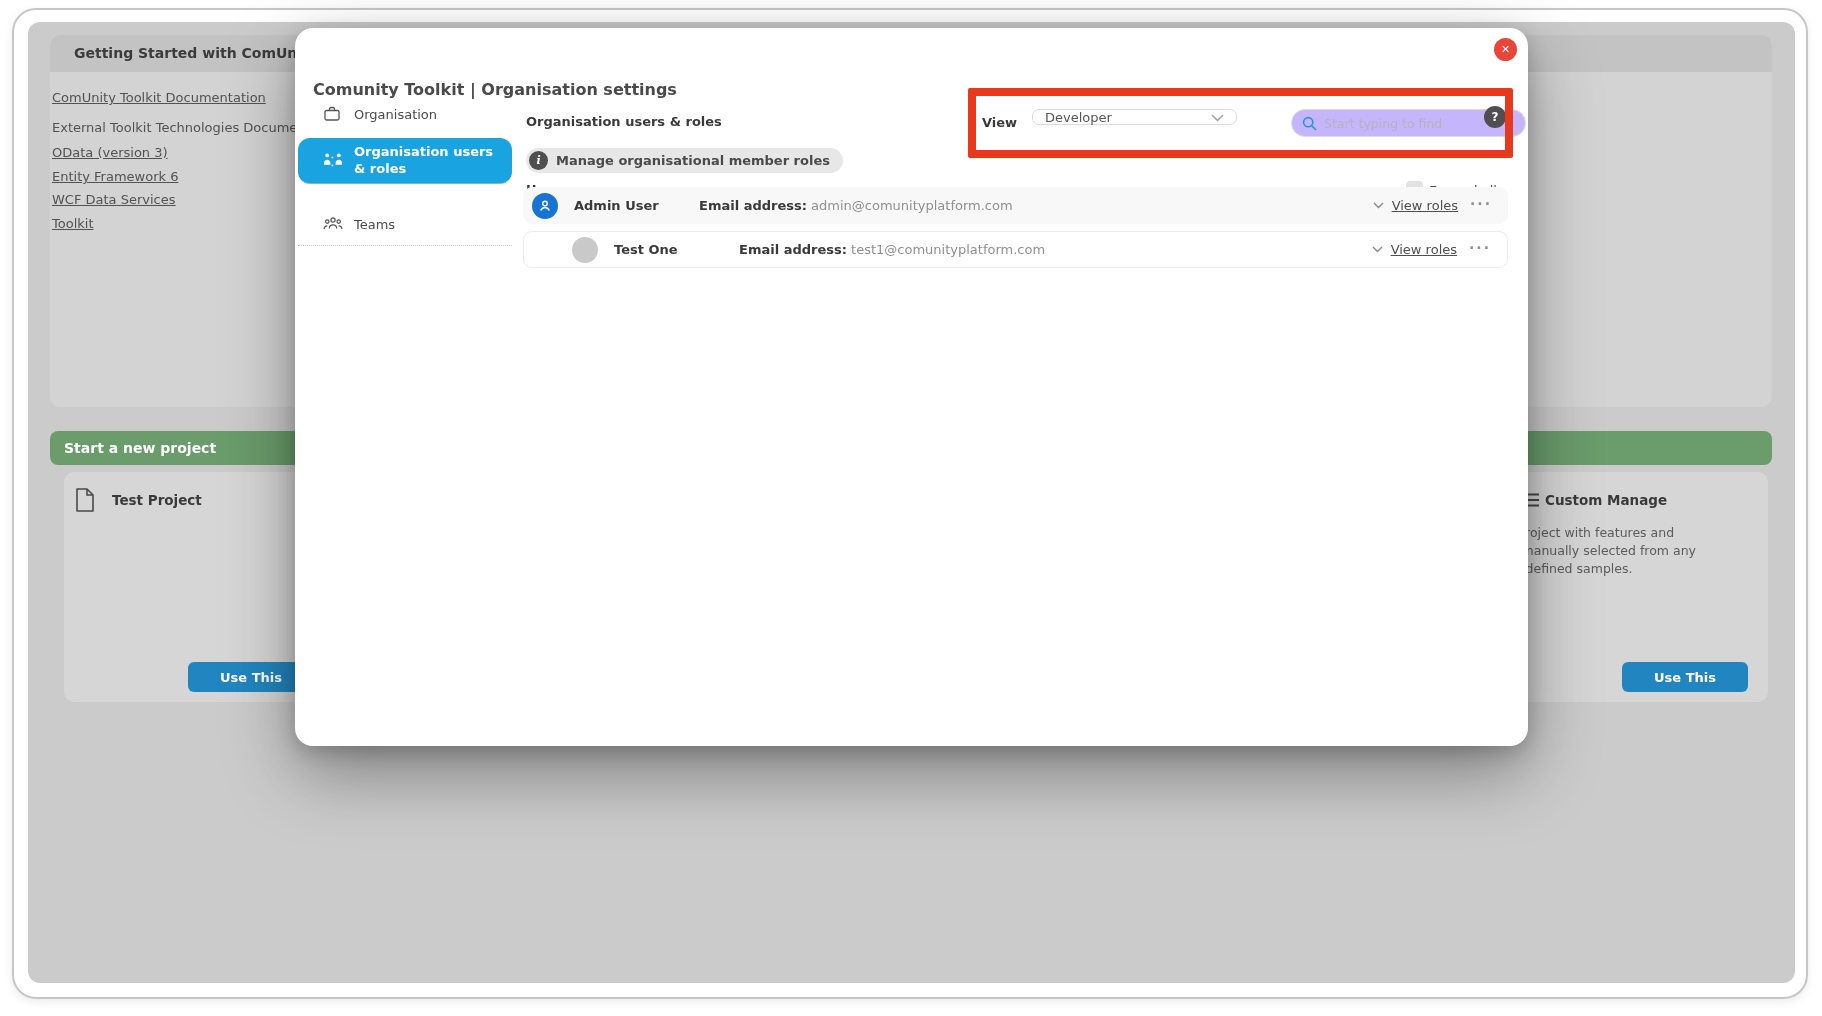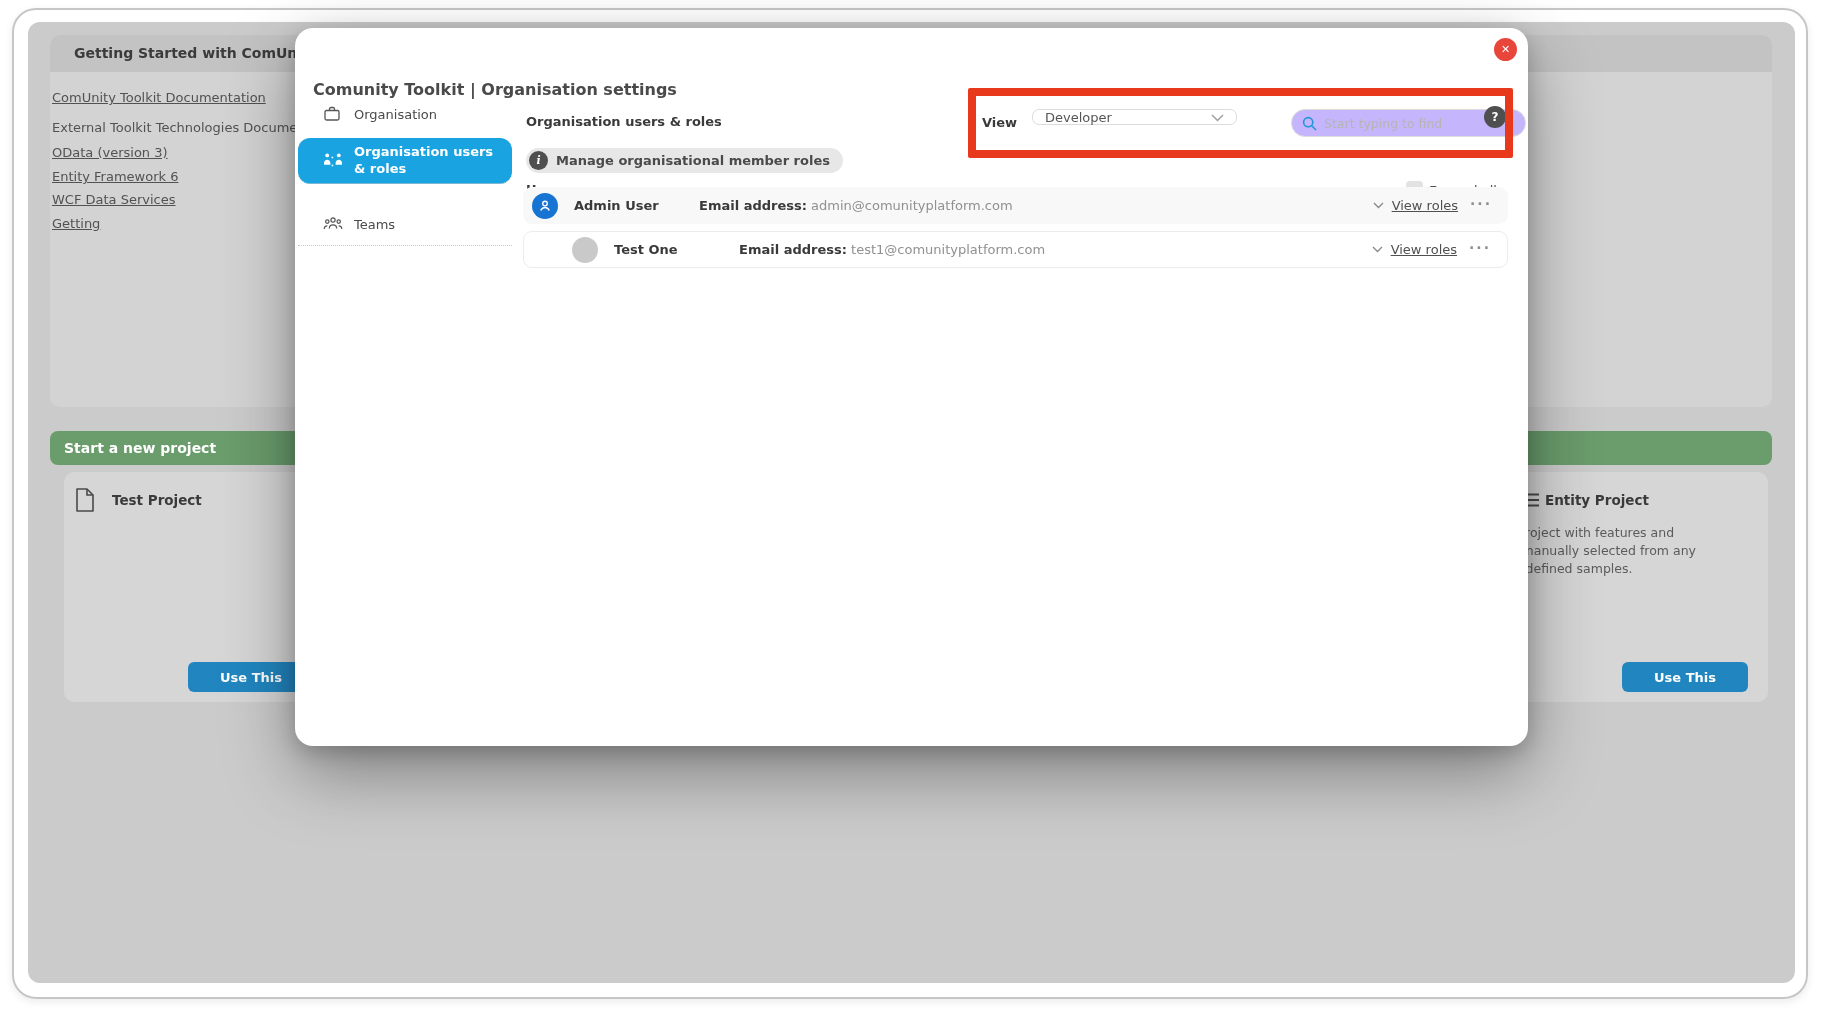--- a/index.html
+++ b/index.html
@@ -179,7 +179,7 @@
     <span class="gs-link lnk-odata">OData (version 3)</span>
     <span class="gs-link lnk-ef">Entity Framework 6</span>
     <span class="gs-link lnk-wcf">WCF Data Services</span>
-    <span class="gs-link lnk-md">Getting</span>
+    <span class="gs-link lnk-md">Toolkit</span>
   </div>
 
   <div class="abs np-banner" style="left:22px; top:409px;">Start a new project</div>

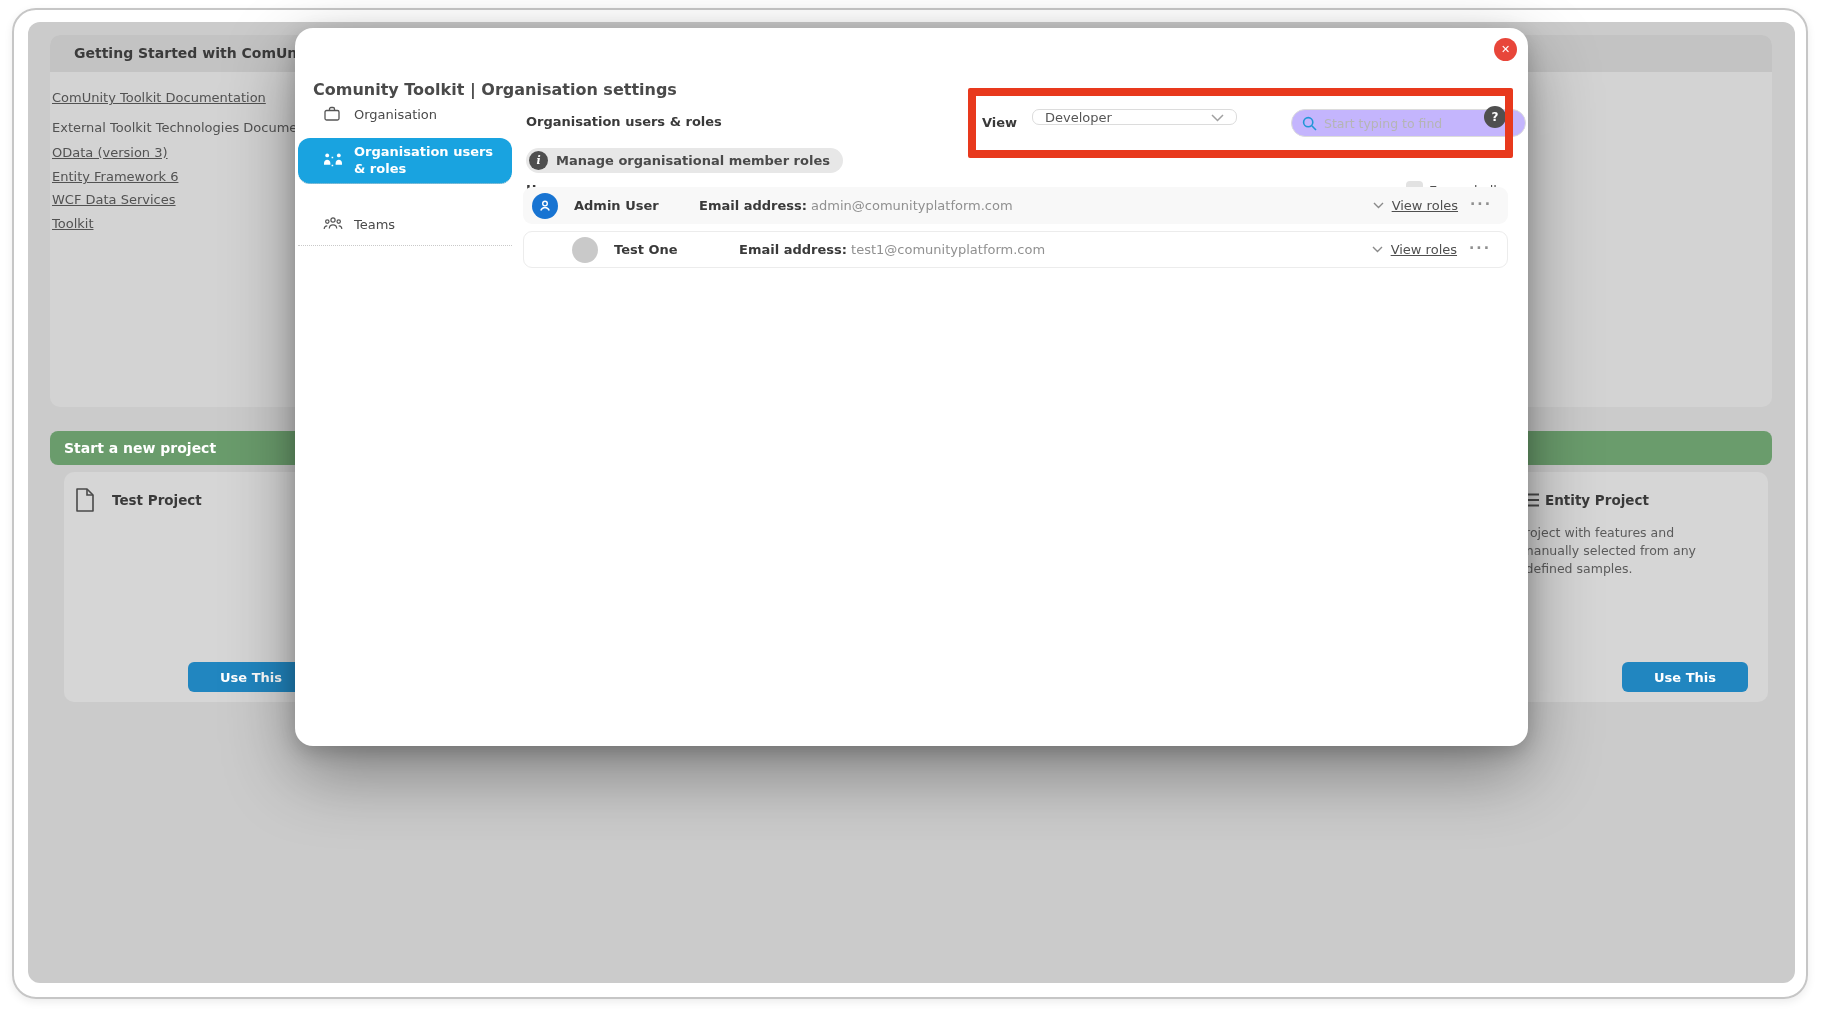--- a/index.html
+++ b/index.html
@@ -201,7 +201,7 @@
         <path d="M1 2.5h16M1 8h16M1 13.5h16"></path>
       </svg>
     </span>
-    <div class="card-title cr-title">Entity Project</div>
+    <div class="card-title cr-title">Custom Manage</div>
     <div class="card-desc cr-desc">Create a project with features and functions manually selected from any of the pre-defined samples.</div>
     <button class="use-btn cr-btn">Use This</button>
   </div>

